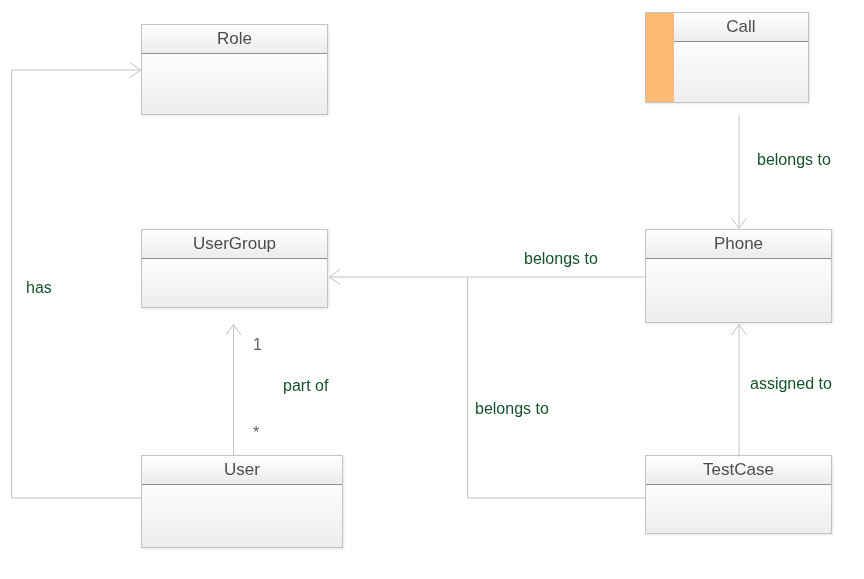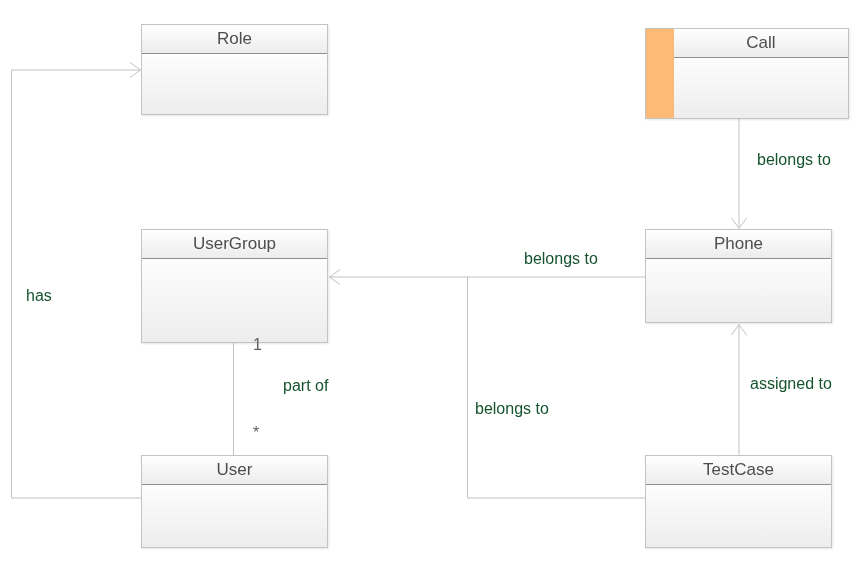--- a/index.html
+++ b/index.html
@@ -95,7 +95,7 @@
     <div class="uml-class-body"></div>
   </div>
 
-  <div class="uml-class" style="left:645px; top:28px; width:204px; height:91px;padding-left:28px;">
+  <div class="uml-class" style="left:645px; top:12px; width:164px; height:91px;padding-left:28px;">
     <div class="uml-class-header">Call</div>
     <div class="uml-class-body"></div>
   </div>

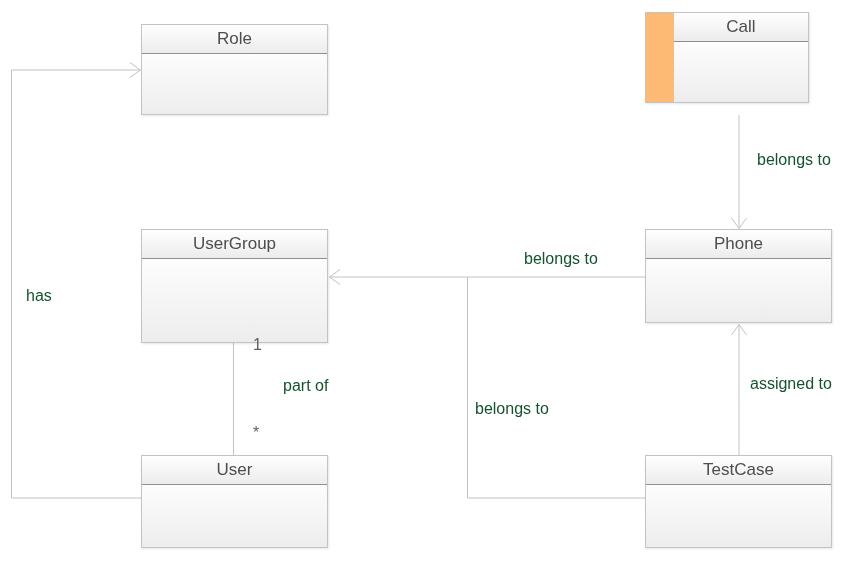--- a/index.html
+++ b/index.html
@@ -100,7 +100,7 @@
     <div class="uml-class-body"></div>
   </div>
 
-  <div class="uml-class" style="left:141px; top:229px; width:187px; height:114px;">
+  <div class="uml-class" style="left:141px; top:229px; width:187px; height:79px;">
     <div class="uml-class-header">UserGroup</div>
     <div class="uml-class-body"></div>
   </div>

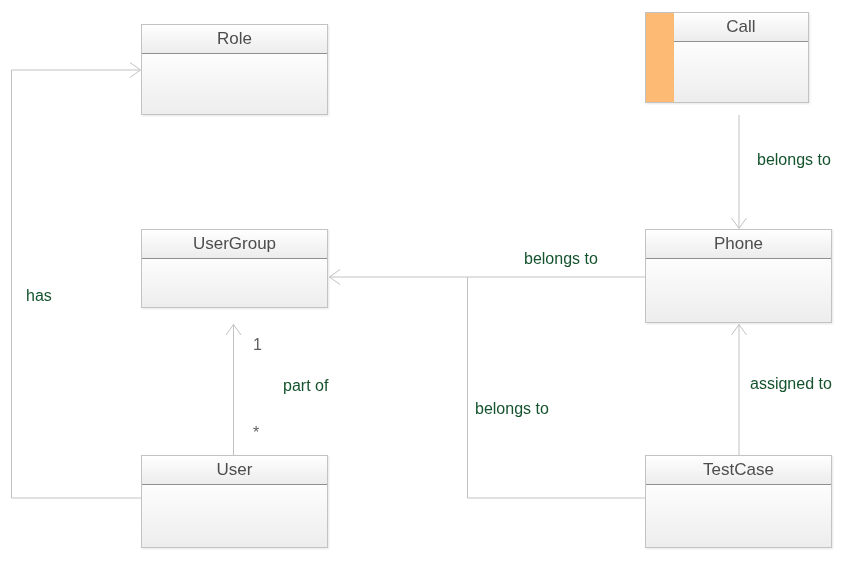--- a/index.html
+++ b/index.html
@@ -134,7 +134,7 @@
 
   <div class="edge-label" style="left:475px; top:400px;">belongs to</div>
 
-  <div class="edge-label" style="left:26px; top:287px;">has</div>
+  <div class="edge-label" style="left:26px; top:279px;">has</div>
 
 </div>
 

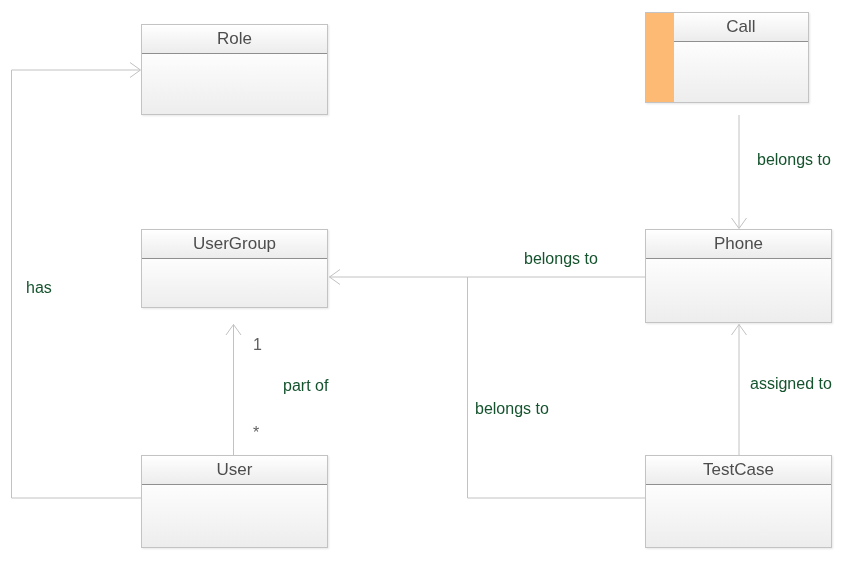--- a/index.html
+++ b/index.html
@@ -110,7 +110,7 @@
     <div class="uml-class-body"></div>
   </div>
 
-  <div class="uml-class" style="left:141px; top:455px; width:187px; height:93px;">
+  <div class="uml-class" style="left:141px; top:455px; width:202px; height:93px;">
     <div class="uml-class-header">User</div>
     <div class="uml-class-body"></div>
   </div>

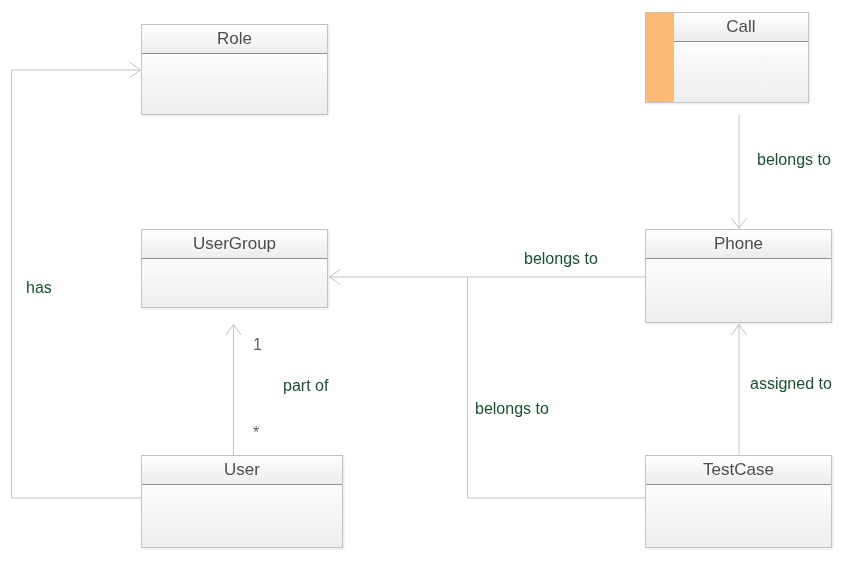--- a/index.html
+++ b/index.html
@@ -115,7 +115,7 @@
     <div class="uml-class-body"></div>
   </div>
 
-  <div class="uml-class" style="left:645px; top:455px; width:187px; height:93px;">
+  <div class="uml-class" style="left:645px; top:455px; width:187px; height:79px;">
     <div class="uml-class-header">TestCase</div>
     <div class="uml-class-body"></div>
   </div>

